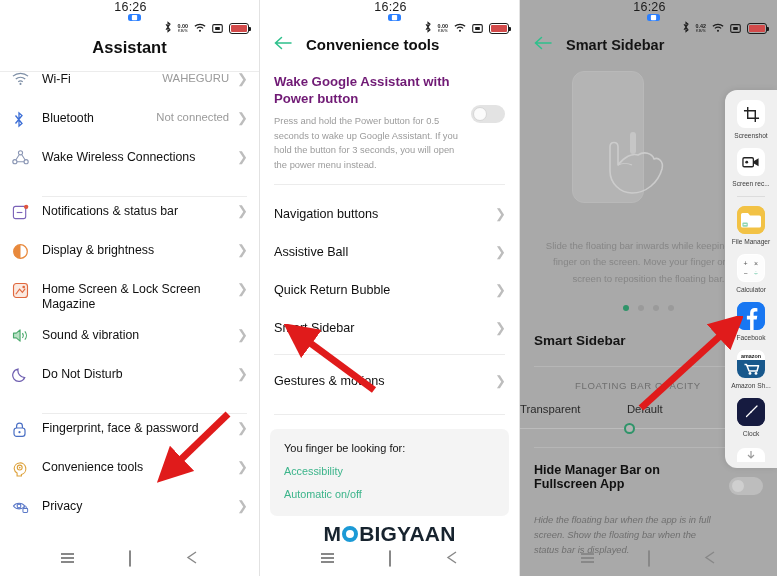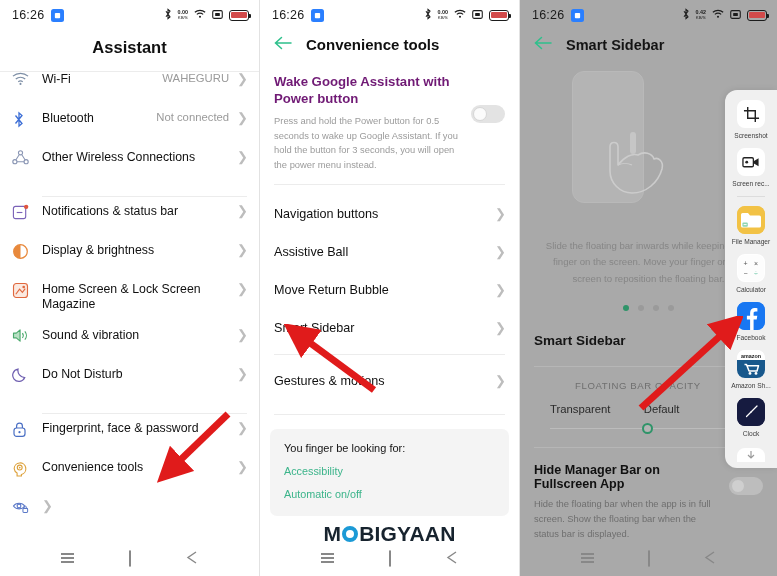--- a/index.html
+++ b/index.html
@@ -19,7 +19,7 @@
   
   .statusbar {
     height: 30px; display: flex; align-items: center;
-    padding: 0 10px 0 12px; font-size: 12px; color: #222;
+    padding: 0 10px 0 12px; font-size: 12px; color: #222; flex-direction: column;
   }
   .sb-time { font-size: 12.5px; letter-spacing: .2px; color: #1c1c1c; }
   .sb-badge {

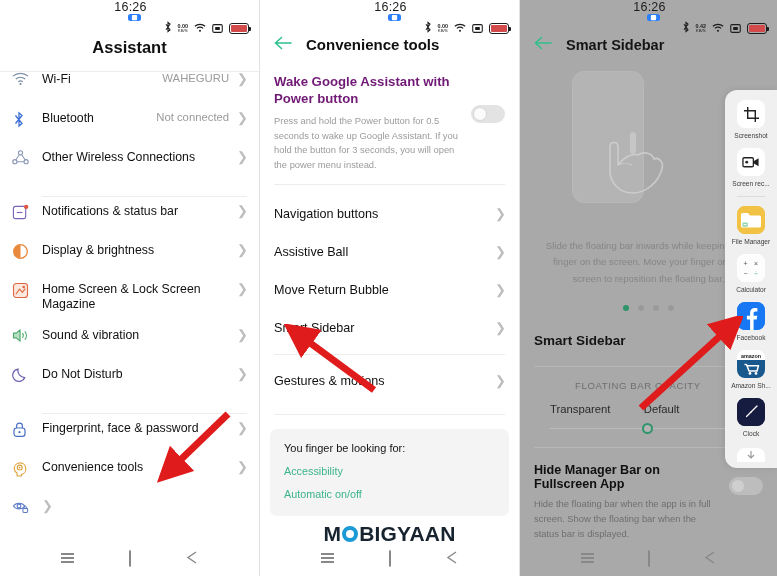--- a/index.html
+++ b/index.html
@@ -268,7 +268,7 @@
             <path d="M7.6 5 L4 10.6 M10.4 5 L14 10.6 M5.2 12.5 L12.8 12.5" stroke="#8a96b4" stroke-width="1.1" fill="none"></path>
           </svg>
         </span>
-        <span class="lbl">Other Wireless Connections</span>
+        <span class="lbl">Wake Wireless Connections</span>
         <span class="chev">❯</span>
       </div>
 

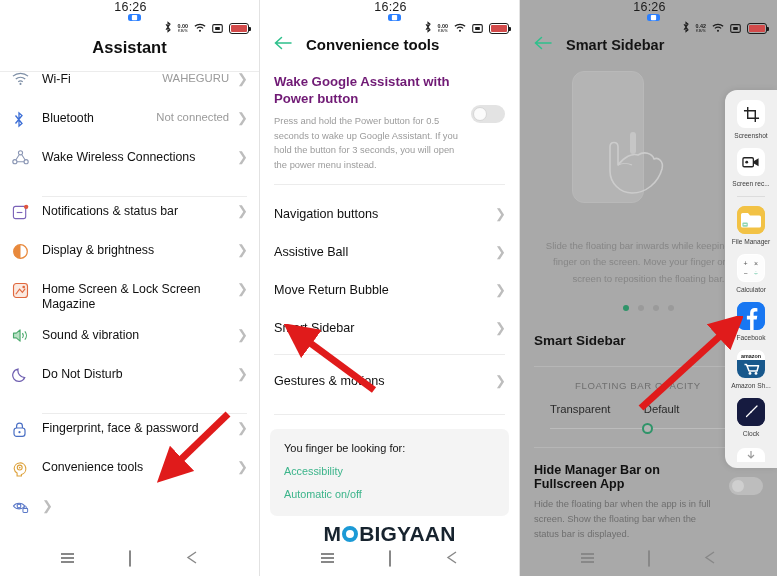--- a/index.html
+++ b/index.html
@@ -464,7 +464,7 @@
         <span class="chev">❯</span>
       </div>
       <div class="p2-row">
-        <span>Move Return Bubble</span>
+        <span>Quick Return Bubble</span>
         <span class="chev">❯</span>
       </div>
       <div class="p2-row">

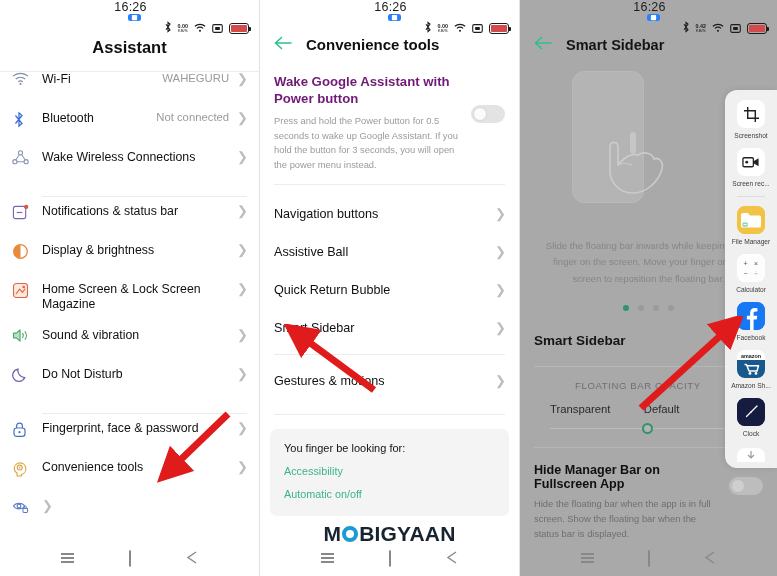--- a/index.html
+++ b/index.html
@@ -148,7 +148,7 @@
     padding: 13px 0 0 14px;
     margin-left: 41px;
   }
-  .slider-wrap { padding: 12px 14px 0 30px; position: relative; }
+  .slider-wrap { padding: 12px 14px 0 0; position: relative; }
   .slider-marks { display: flex; font-size: 11.3px; color: #2a2a2a; }
   .mark-a { width: 44%; }
   .slider-track {

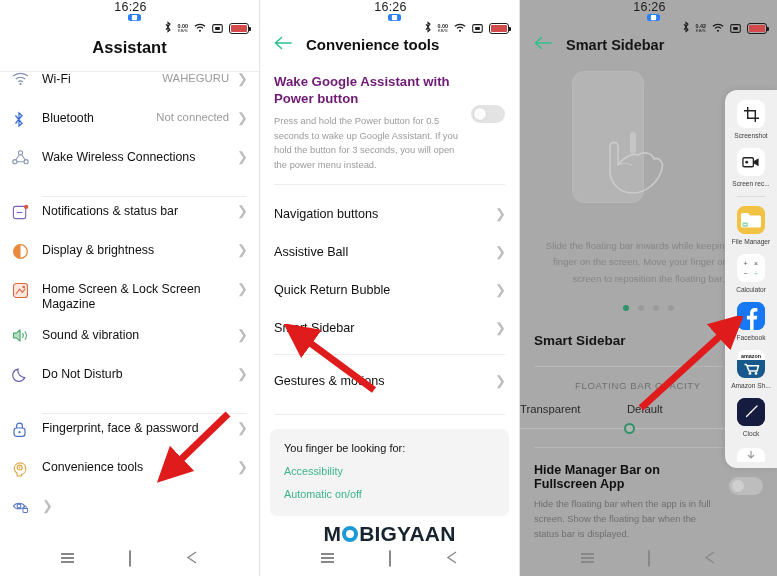--- a/index.html
+++ b/index.html
@@ -366,6 +366,7 @@
             <path d="M12.9 10 V8.8 A1.2 1.2 0 0 1 15.3 8.8 V10" fill="none" stroke="#5b79c8" stroke-width="1"></path>
           </svg>
         </span>
+        <span class="lbl">Privacy</span>
         <span class="chev">❯</span>
       </div>
     </div>

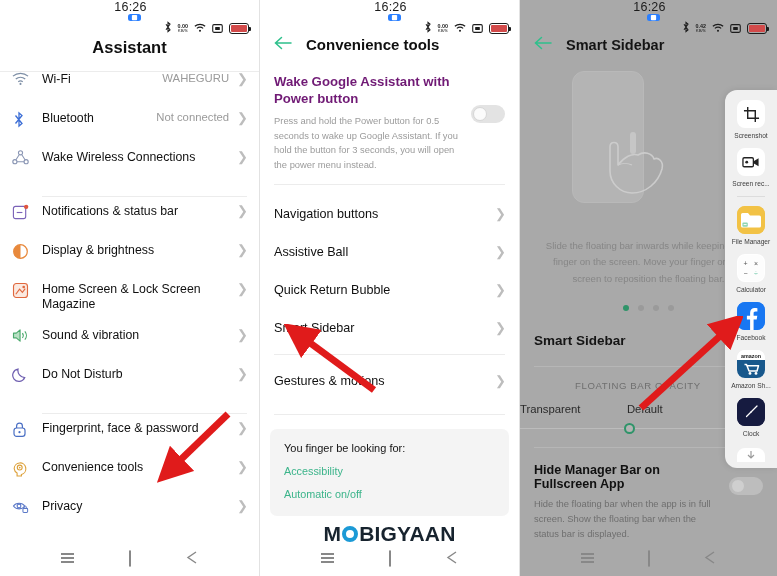--- a/index.html
+++ b/index.html
@@ -162,7 +162,7 @@
   .hide-block { padding: 15px 14px 0 14px; display: flex; align-items: flex-start; }
   .hide-text { flex: 1; padding-right: 10px; }
   .hide-title { font-size: 12.6px; font-weight: bold; color: #101010; }
-  .hide-desc { font-size: 9.4px; color: #6f6f6f; line-height: 1.55; margin-top: 6px; }
+  .hide-desc { font-size: 9.4px; color: #6f6f6f; line-height: 1.55; margin-top: 22px; font-style: italic; }
   .toggle-gray { background: #bdbdbd; margin-top: 14px; }
   .toggle-gray .knob { background: #cfcfcf; border-color: #bdbdbd; }
 

